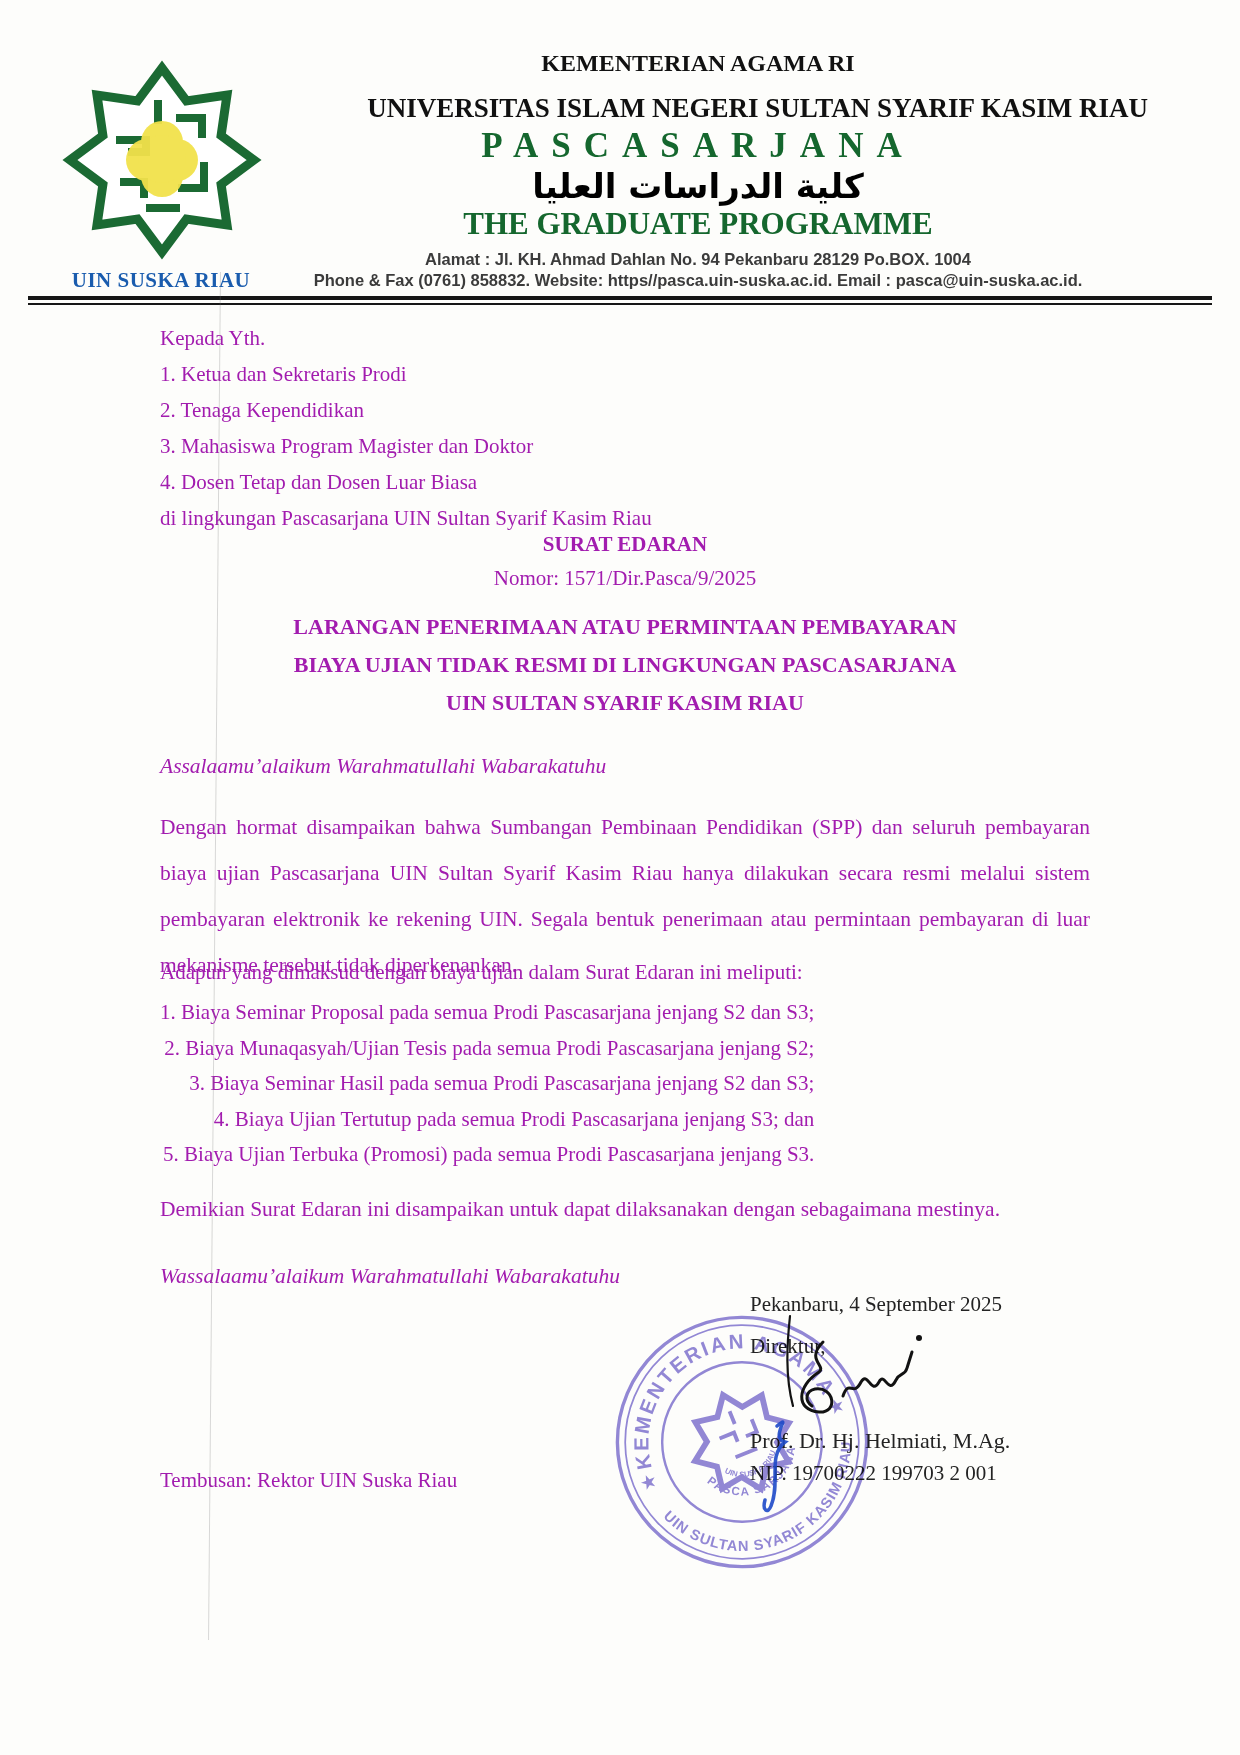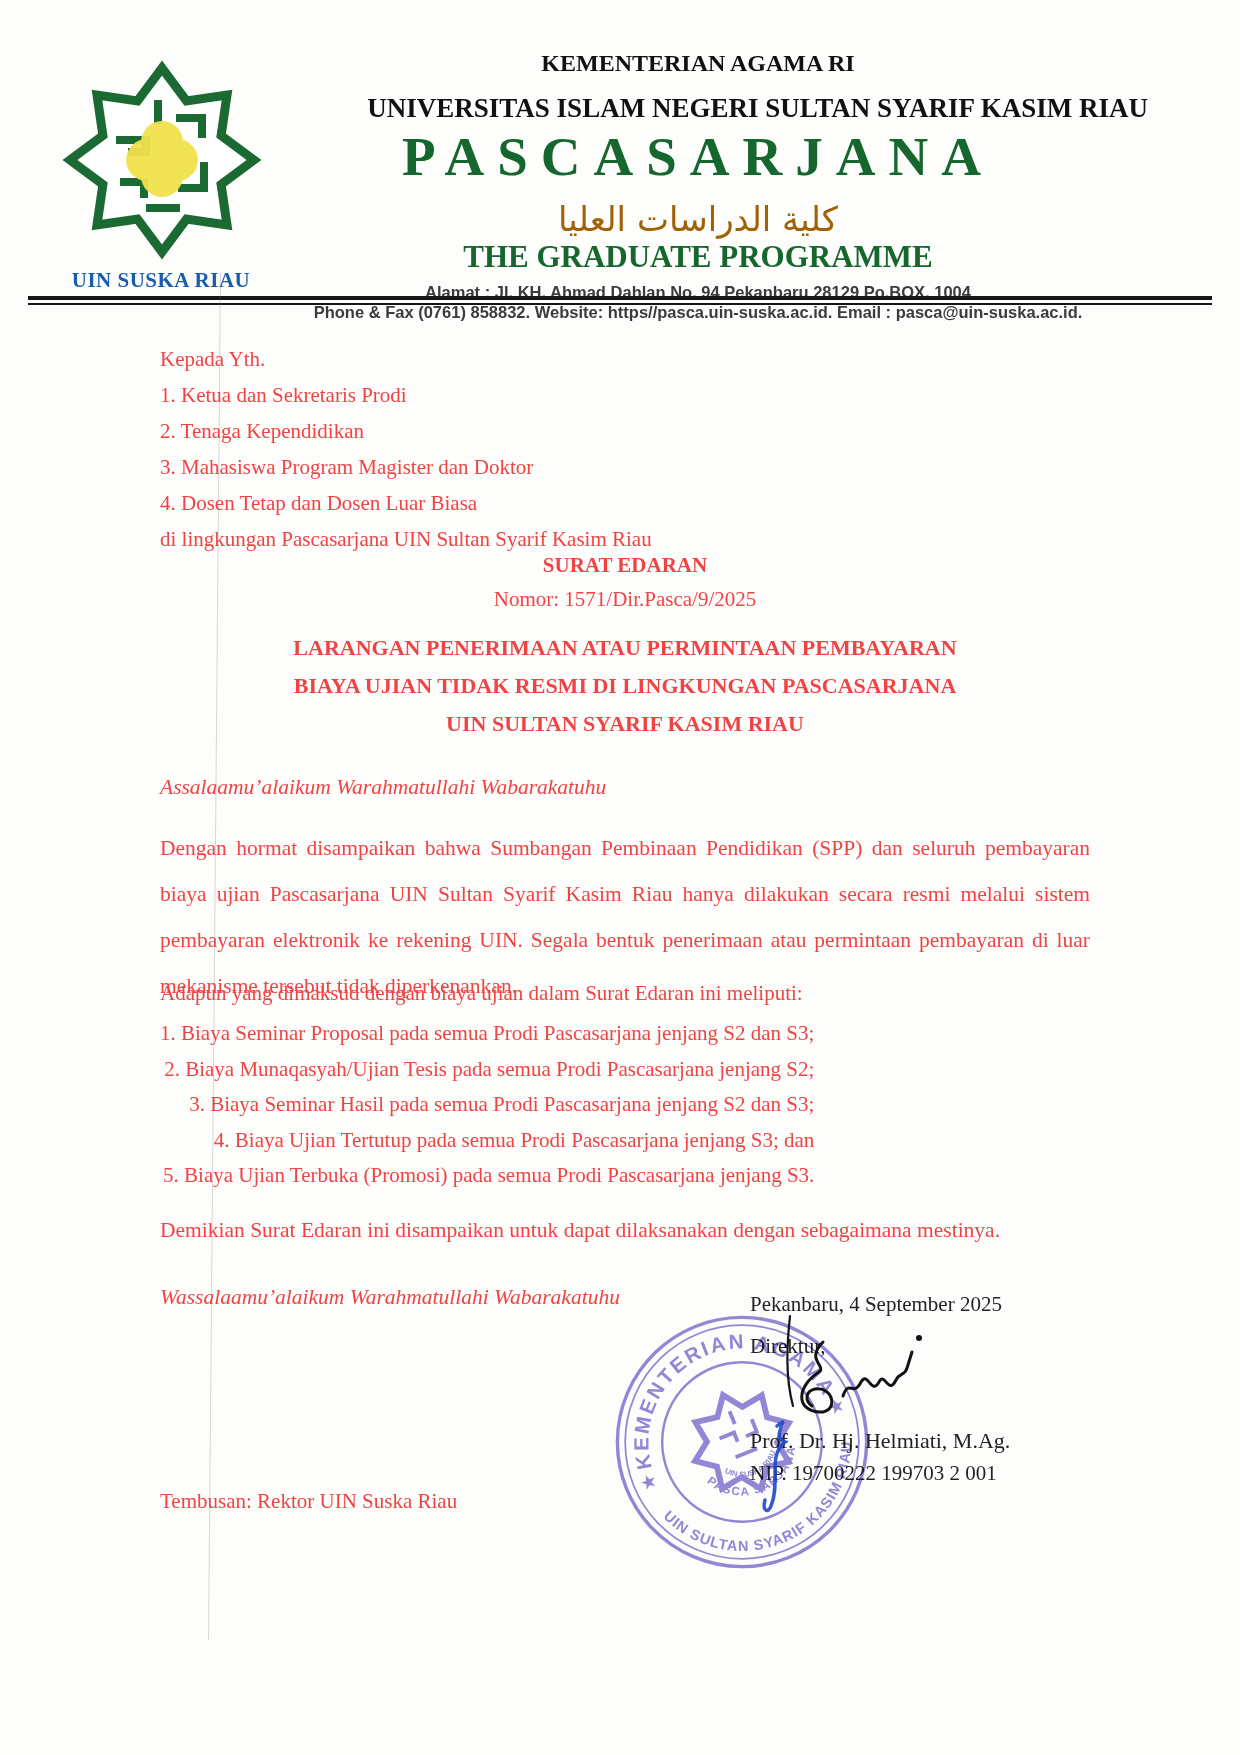--- a/index.html
+++ b/index.html
@@ -18,7 +18,7 @@
   .head-text{position:absolute;left:248px;top:50px;width:900px;text-align:center;line-height:1.12;}
   .head-line1{font-size:24px;font-weight:bold;color:#111;margin-bottom:16px;}
   .head-line2{font-size:27px;font-weight:bold;color:#111;margin-bottom:3px;text-align:right;}
-  .head-brand{font-size:55px;font-weight:bold;color:#15672e;letter-spacing:13px;margin-bottom:12px;}
+  .head-brand{font-size:35px;font-weight:bold;color:#15672e;letter-spacing:13px;margin-bottom:2px;}
   .head-arabic{font-family:"DejaVu Sans",sans-serif;font-size:34px;font-weight:normal;color:#a16207;direction:rtl;margin-bottom:2px;}
   .head-english{font-size:31px;font-weight:bold;color:#15672e;margin-bottom:7px;}
   .head-addr{font-family:"Liberation Sans",sans-serif;font-size:16.5px;font-weight:600;color:#3b3b3b;line-height:1.25;}

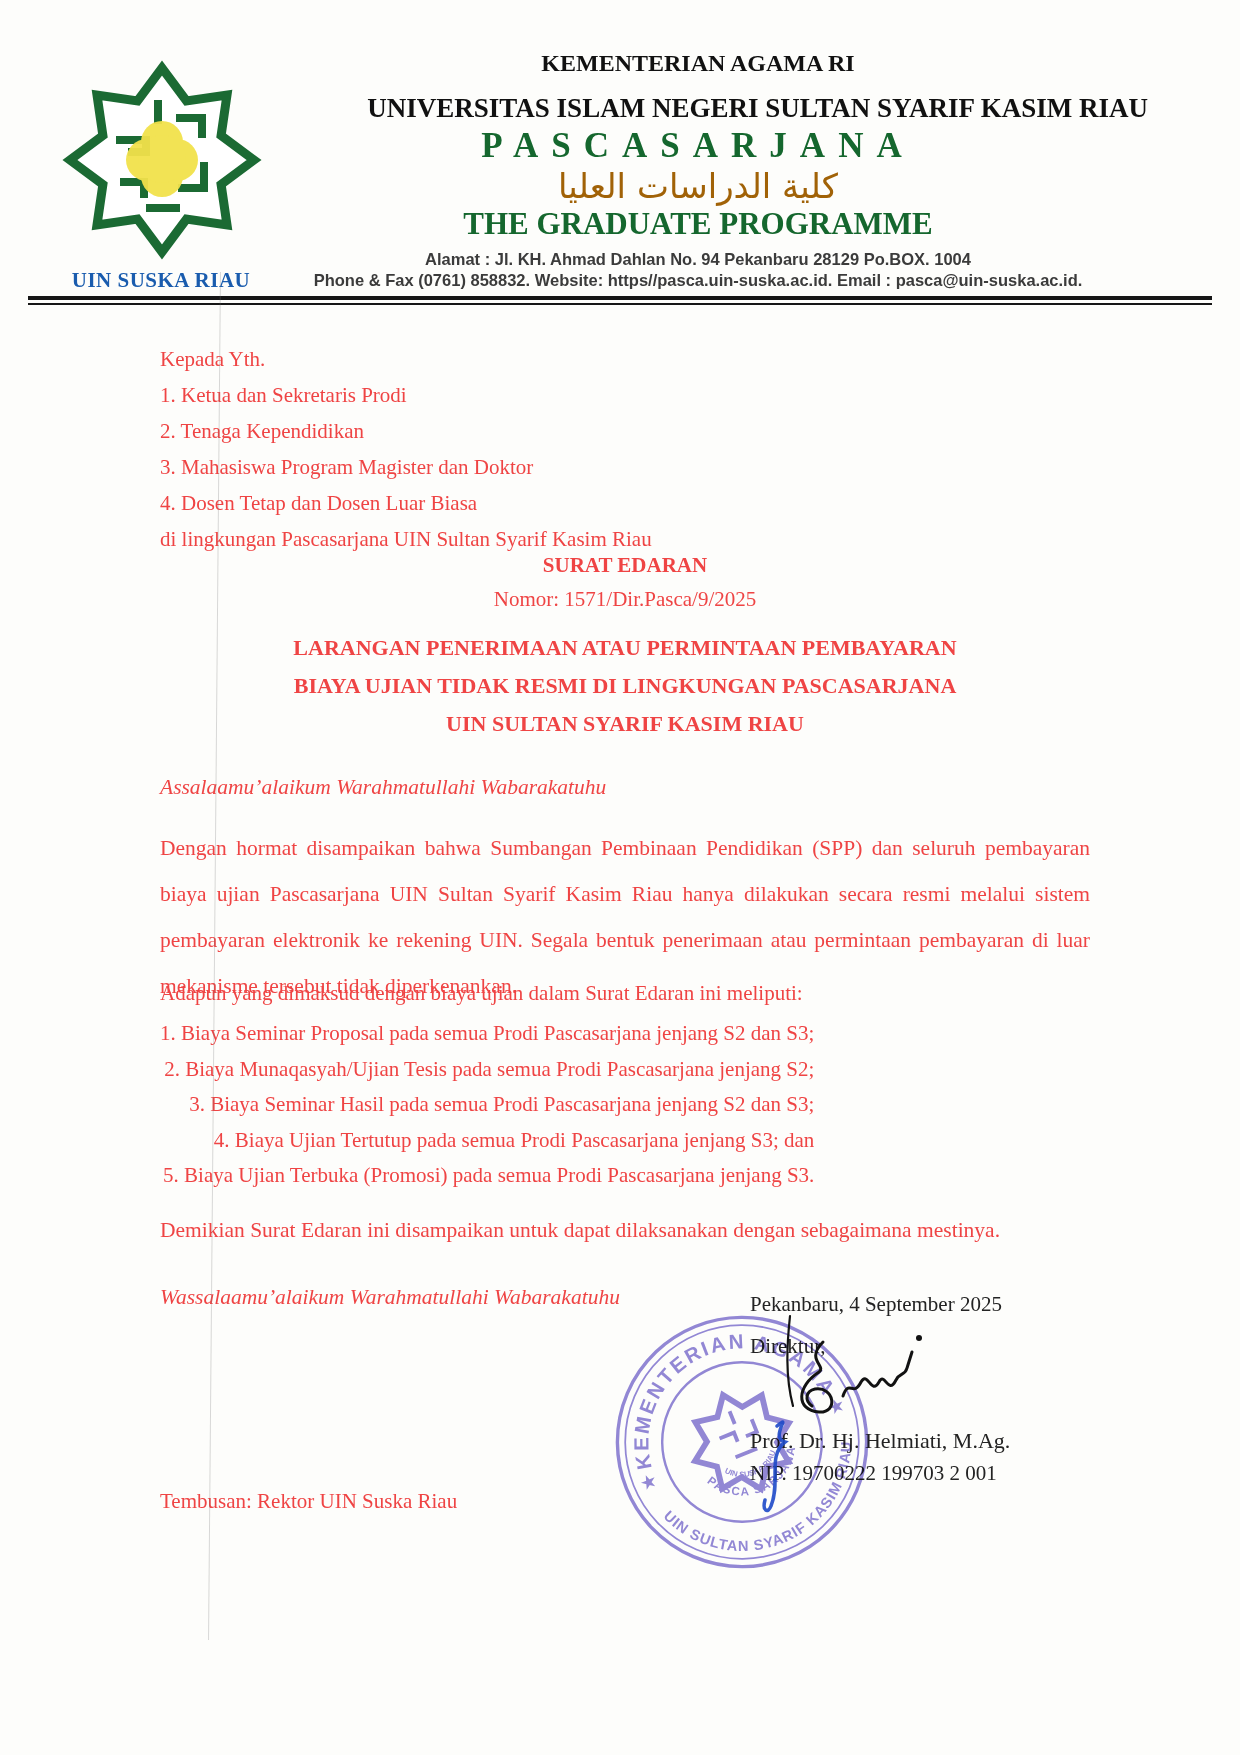--- a/index.html
+++ b/index.html
@@ -19,7 +19,7 @@
   .head-line1{font-size:24px;font-weight:bold;color:#111;margin-bottom:16px;}
   .head-line2{font-size:27px;font-weight:bold;color:#111;margin-bottom:3px;text-align:right;}
   .head-brand{font-size:35px;font-weight:bold;color:#15672e;letter-spacing:13px;margin-bottom:2px;}
-  .head-arabic{font-family:"DejaVu Sans",sans-serif;font-size:34px;font-weight:normal;color:#a16207;direction:rtl;margin-bottom:2px;}
+  .head-arabic{font-family:"DejaVu Sans",sans-serif;font-size:34px;font-weight:bold;color:#000000;direction:rtl;margin-bottom:2px;}
   .head-english{font-size:31px;font-weight:bold;color:#15672e;margin-bottom:7px;}
   .head-addr{font-family:"Liberation Sans",sans-serif;font-size:16.5px;font-weight:600;color:#3b3b3b;line-height:1.25;}
   .rule{position:absolute;left:28px;right:28px;top:296px;height:3px;

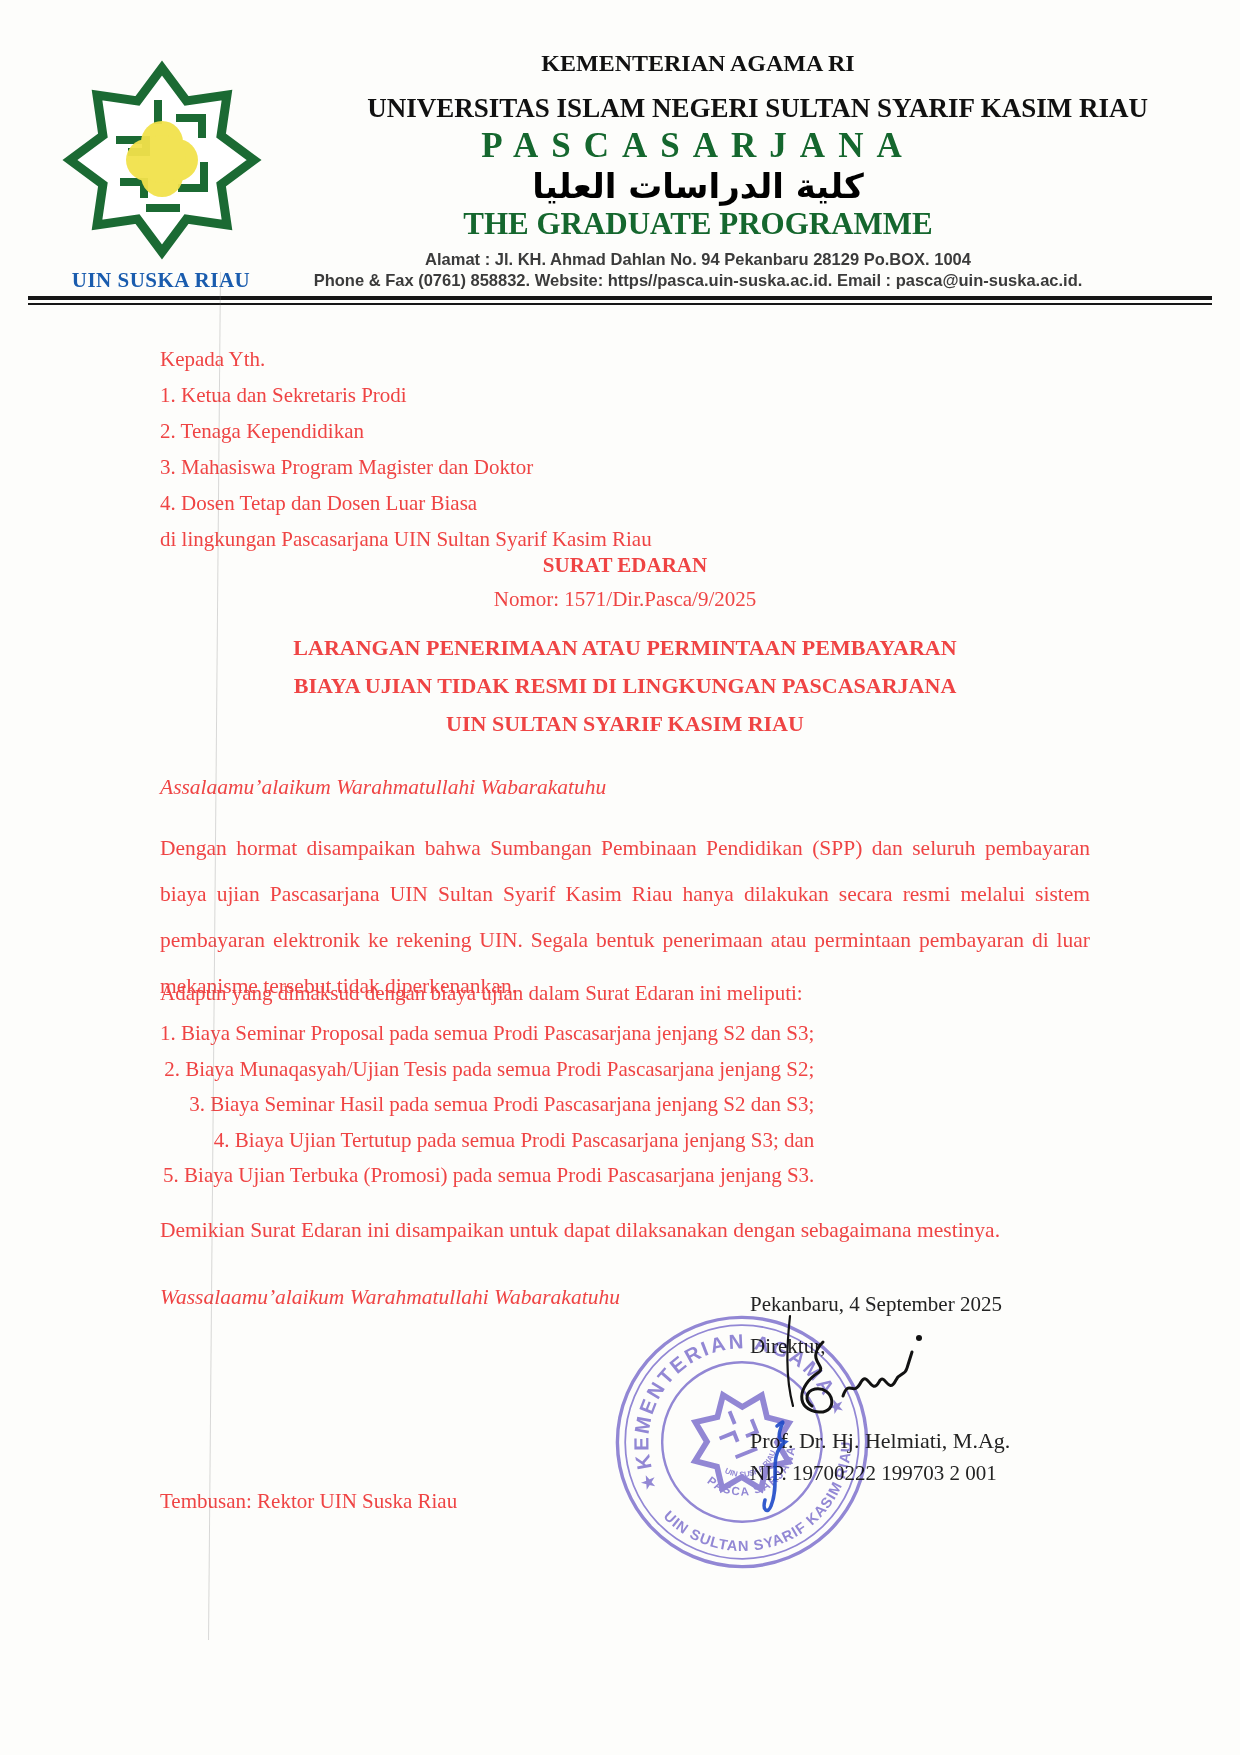--- a/index.html
+++ b/index.html
@@ -25,7 +25,7 @@
   .rule{position:absolute;left:28px;right:28px;top:296px;height:3px;
     border-top:4px solid #161616;border-bottom:2px solid #161616;}
   
-  .block{position:absolute;font-size:21px;color:#ef4444;margin-top:21px;}
+  .block{position:absolute;font-size:21px;color:#a21caf;}
   .recipients{left:160px;top:320px;line-height:36px;}
   .center-block{left:160px;right:150px;text-align:center;}
   .doc-type{top:532px;font-weight:bold;}

